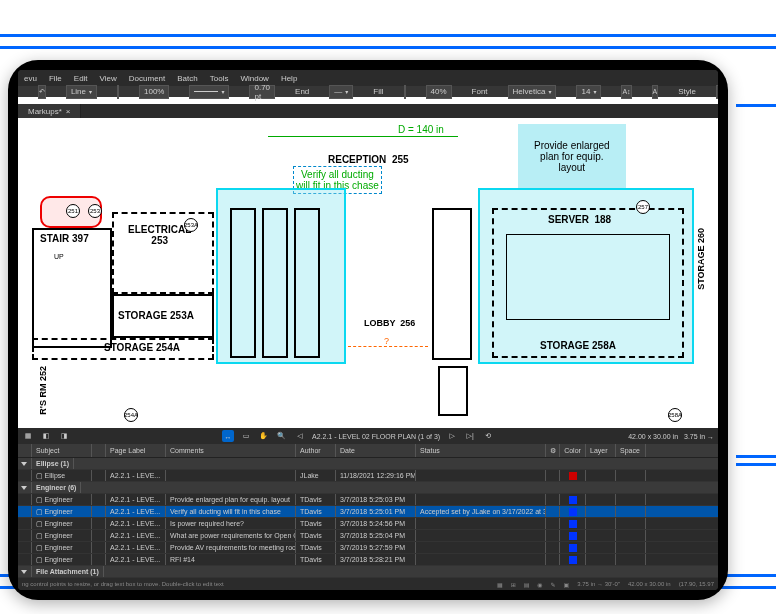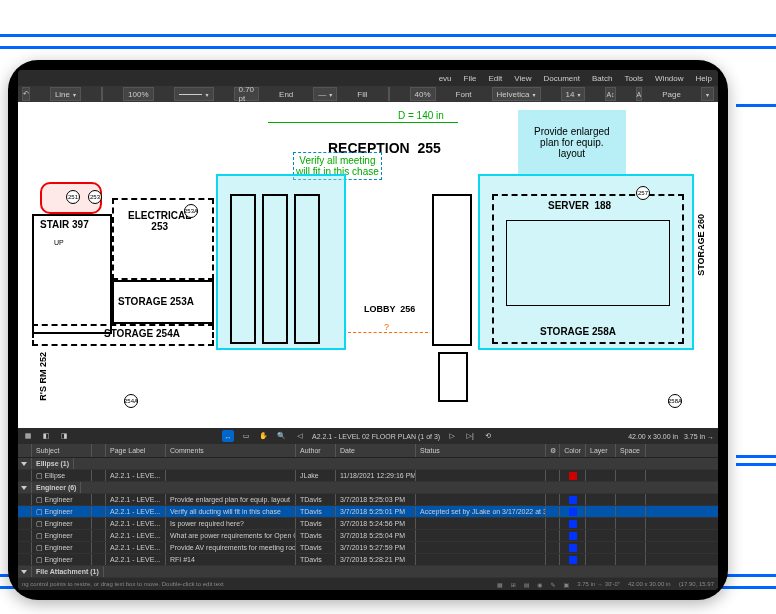--- a/index.html
+++ b/index.html
@@ -15,7 +15,7 @@
 .screen { width: 100%; height: 100%; background: #363636; border-radius: 4px; overflow: hidden; display: flex; flex-direction: column; font-size: 8px; color: #ccc; }
 
 
-.menubar { display: flex; align-items: center; height: 16px; background: #2b2b2b; padding: 0 6px; gap: 12px; justify-content: flex-end; }
+.menubar { display: flex; align-items: center; height: 16px; background: #2b2b2b; padding: 0 6px; gap: 12px; }
 .menubar span { cursor: default; }
 .toolbar { display: flex; align-items: center; height: 18px; background: #363636; border-bottom: 2px solid #ffffff; padding: 0 4px; gap: 20px; }
 .tb-btn { width: 16px; height: 14px; background: #444; border: 1px solid #555; display: flex; align-items: center; justify-content: center; font-size: 7px; }

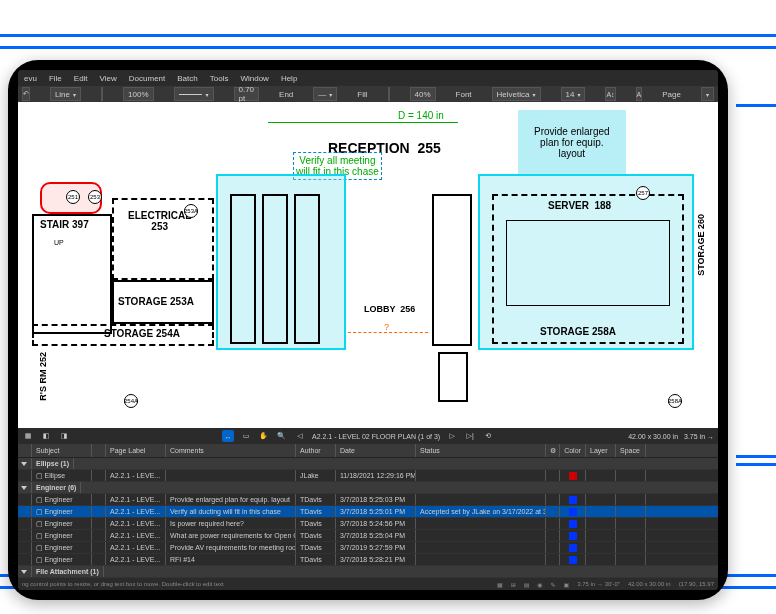--- a/index.html
+++ b/index.html
@@ -17,7 +17,7 @@
 
 .menubar { display: flex; align-items: center; height: 16px; background: #2b2b2b; padding: 0 6px; gap: 12px; }
 .menubar span { cursor: default; }
-.toolbar { display: flex; align-items: center; height: 18px; background: #363636; border-bottom: 2px solid #ffffff; padding: 0 4px; gap: 20px; }
+.toolbar { display: flex; align-items: center; height: 18px; background: #363636; border-bottom: 7px solid #ffffff; padding: 0 20px; gap: 20px; }
 .tb-btn { width: 16px; height: 14px; background: #444; border: 1px solid #555; display: flex; align-items: center; justify-content: center; font-size: 7px; }
 .tb-sel { height: 14px; background: #444; border: 1px solid #555; display: flex; align-items: center; padding: 0 4px; gap: 3px; }
 .tb-sel .chev { font-size: 6px; }

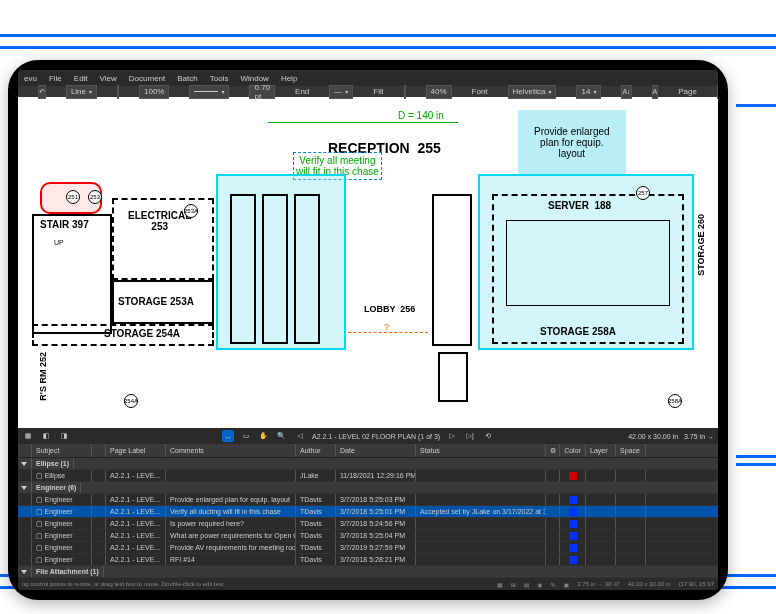--- a/index.html
+++ b/index.html
@@ -128,7 +128,7 @@
         </div>
   <div class="tb-btn">A↕</div>
   <div class="tb-btn">A</div>
-  <span>Page</span>
+  <span>Style</span>
   <div class="tb-sel">
           <span class="chev">▾</span>
         </div>

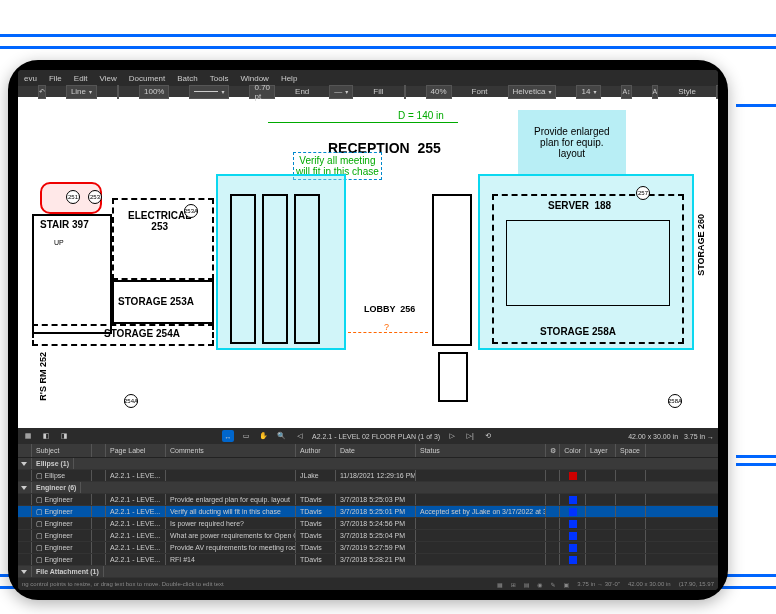--- a/index.html
+++ b/index.html
@@ -134,6 +134,12 @@
         </div>
 </div>
 
+<div class="tabbar">
+  <div class="tab">
+          <span>Markups*</span>
+          <span>×</span>
+        </div>
+</div>
 
 <div class="canvas-wrap">
 <div class="canvas">

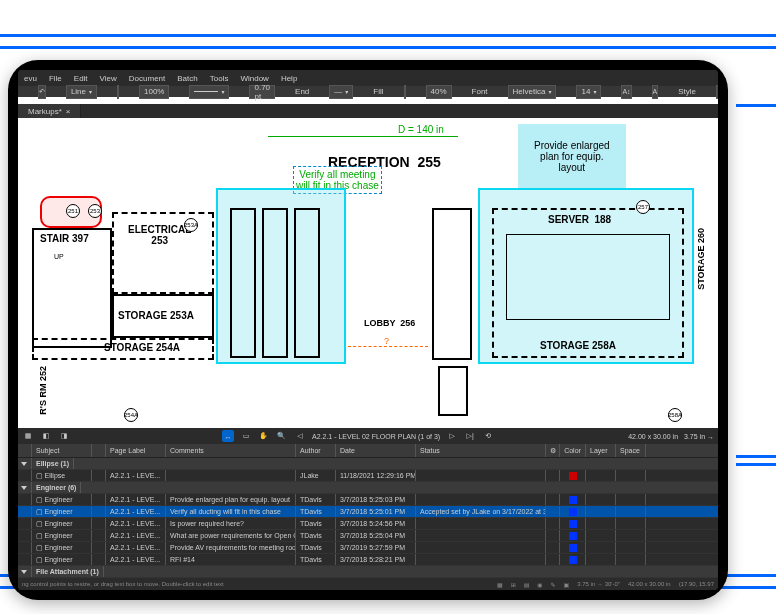--- a/index.html
+++ b/index.html
@@ -146,7 +146,7 @@
 
   <div class="dim-line" style="left:250px;top:18px;width:190px"></div>
   <div class="callout green" style="left:380px;top:6px">D = 140 in</div>
-  <div class="room-label" style="left:310px;top:36px;font-size:14px">RECEPTION  255</div>
+  <div class="room-label" style="left:310px;top:36px;font-size:10px">RECEPTION  255</div>
 
 
   <div class="callout green" style="left:275px;top:48px;white-space:pre;border:1px dashed #0088cc;padding:2px">Verify all meeting

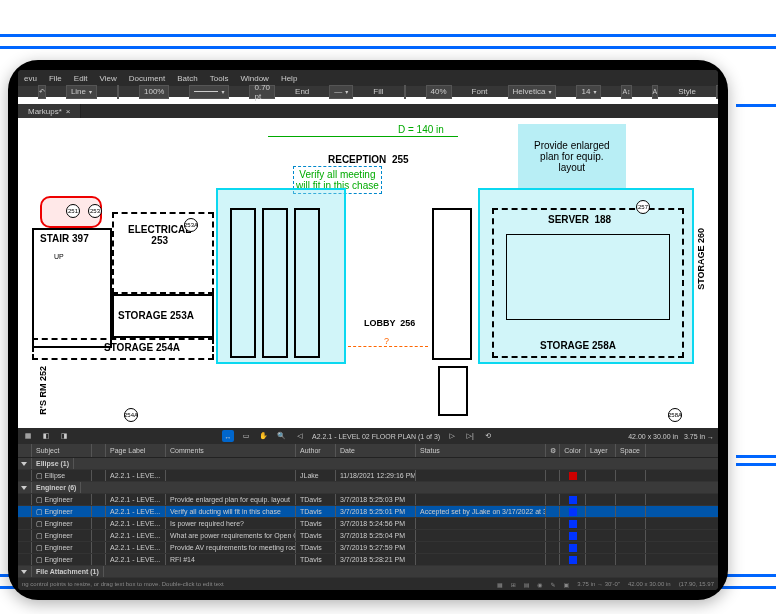--- a/index.html
+++ b/index.html
@@ -149,7 +149,7 @@
   <div class="room-label" style="left:310px;top:36px;font-size:10px">RECEPTION  255</div>
 
 
-  <div class="callout green" style="left:275px;top:48px;white-space:pre;border:1px dashed #0088cc;padding:2px">Verify all meeting
+  <div class="callout green" style="left:275px;top:48px;white-space:pre;border:1px dashed #0088cc;padding:2px">Verify all ducting
 will fit in this chase</div>
 
   <div class="callout blue" style="left:500px;top:6px;white-space:pre">Provide enlarged

